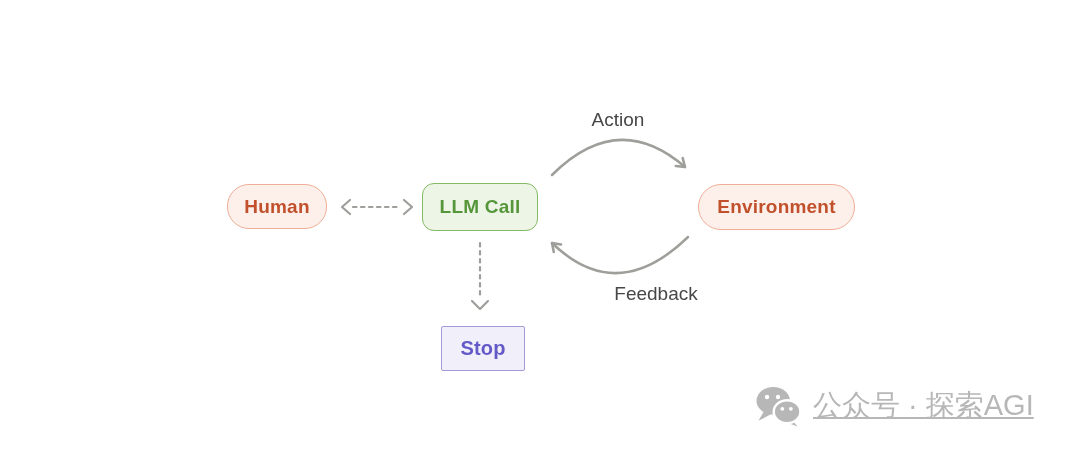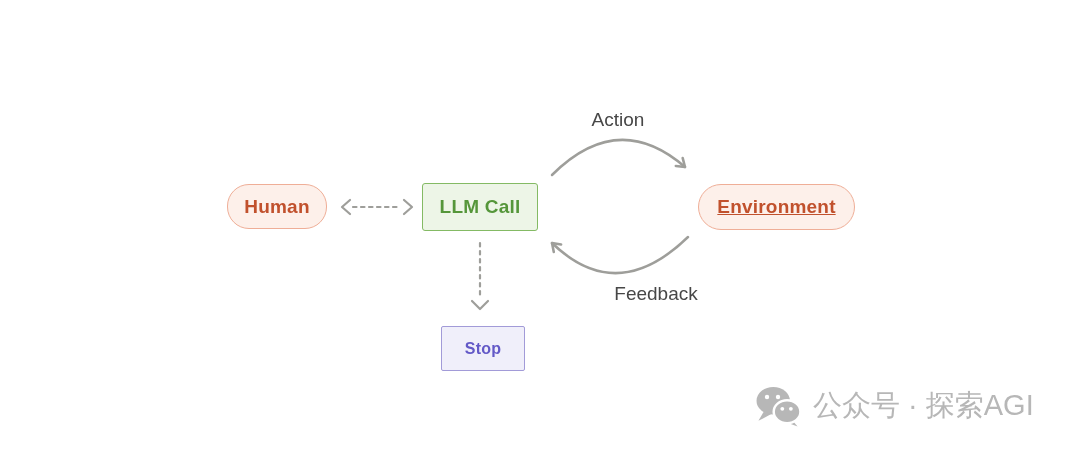--- a/index.html
+++ b/index.html
@@ -33,7 +33,7 @@
   }
   .node-llm{
     left:422px;top:183px;width:116px;height:48px;
-    background:#edf5e7;border:1.5px solid #84ba64;border-radius:3px;
+    background:#edf5e7;border:1.5px solid #84ba64;border-radius:12px;
     color:#55963a;
   }
   .node-env{

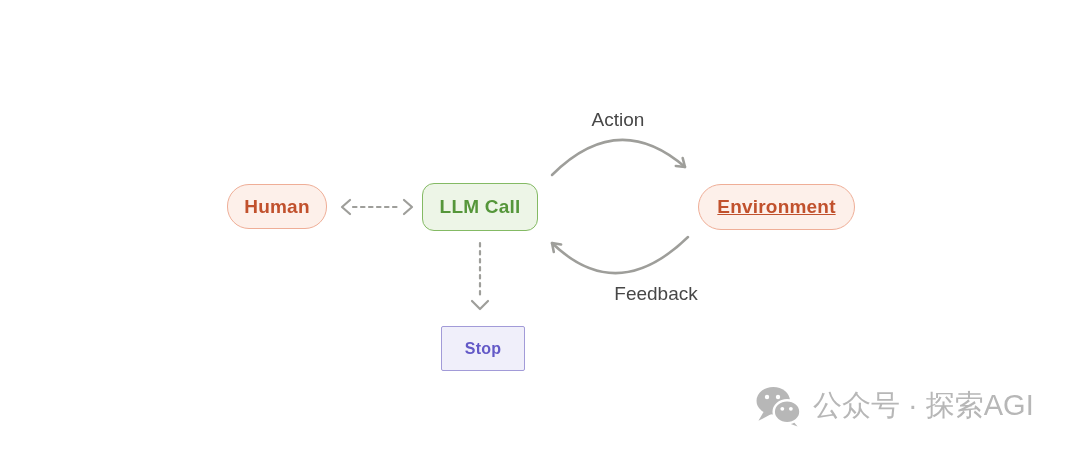--- a/index.html
+++ b/index.html
@@ -40,7 +40,6 @@
     left:698px;top:184px;width:157px;height:46px;
     background:#fdf0ea;border:1.5px solid #efae97;border-radius:23px;
     color:#c1512d;
-    text-decoration:underline;
   }
   .node-stop{
     left:441px;top:326px;width:84px;height:45px;

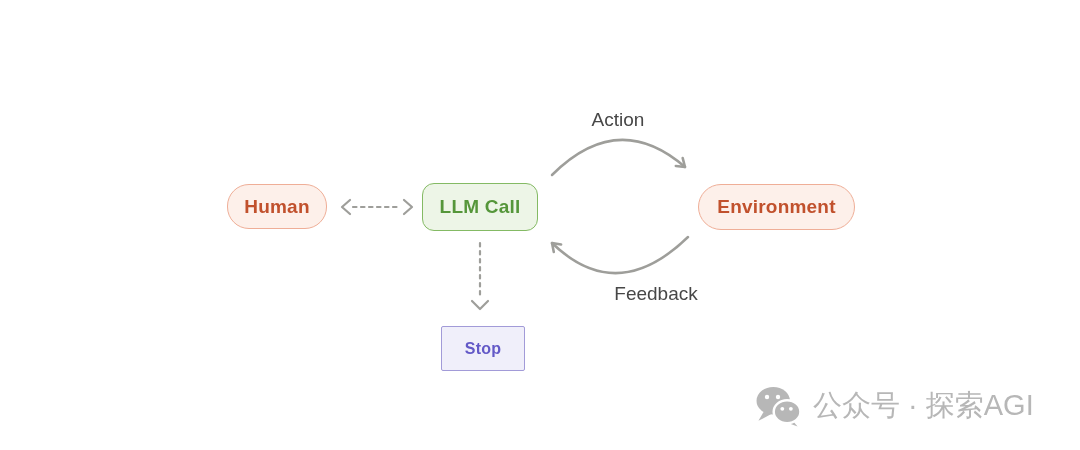--- a/index.html
+++ b/index.html
@@ -44,7 +44,7 @@
   .node-stop{
     left:441px;top:326px;width:84px;height:45px;
     background:#f0effa;border:1.5px solid #a29bd8;border-radius:2px;
-    color:#6359c7;font-size:16px;
+    color:#6359c7;font-size:20px;
   }
   .edge-label{
     position:absolute;

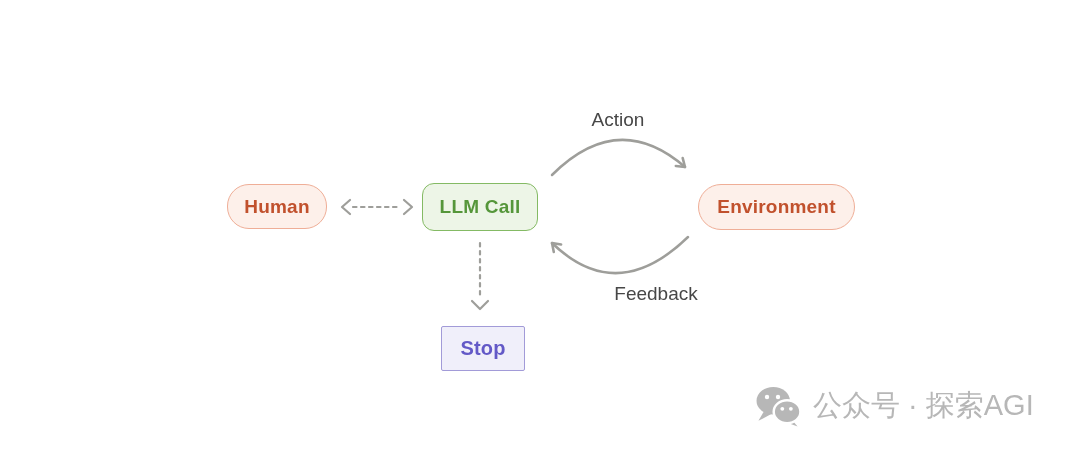--- a/index.html
+++ b/index.html
@@ -66,6 +66,7 @@
     color:#b7b7b7;
     font-size:29px;
     white-space:nowrap;
+    text-decoration:underline;
   }
   .wechat-icon{display:block;}
 </style>

